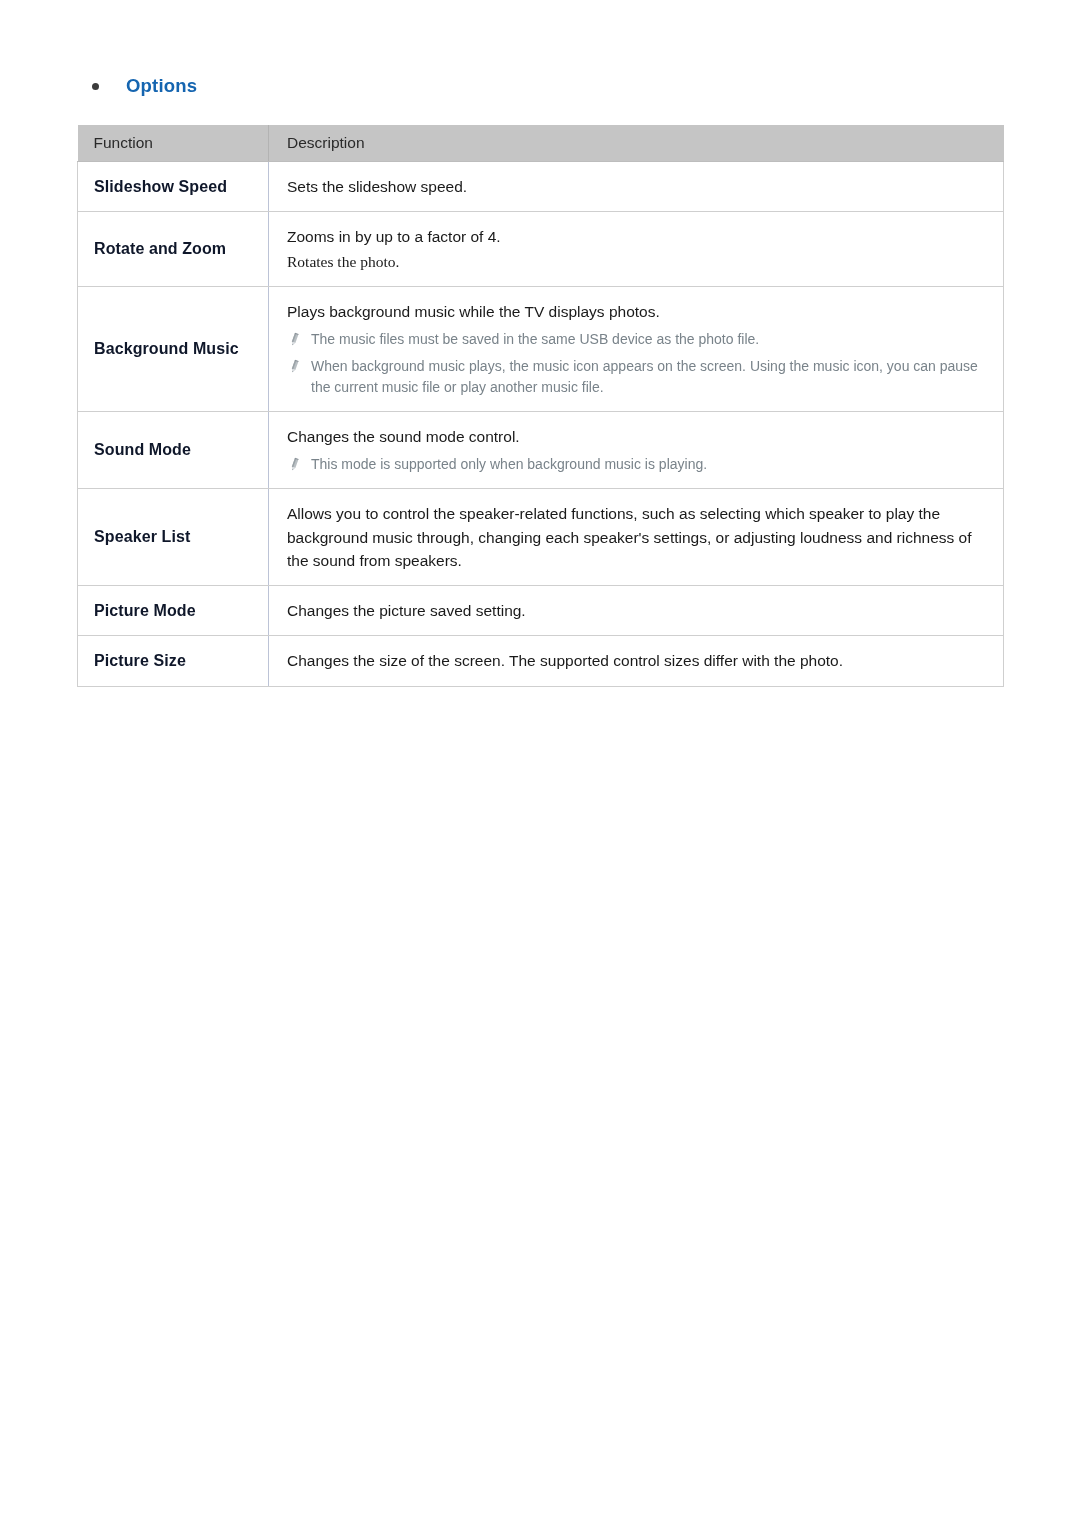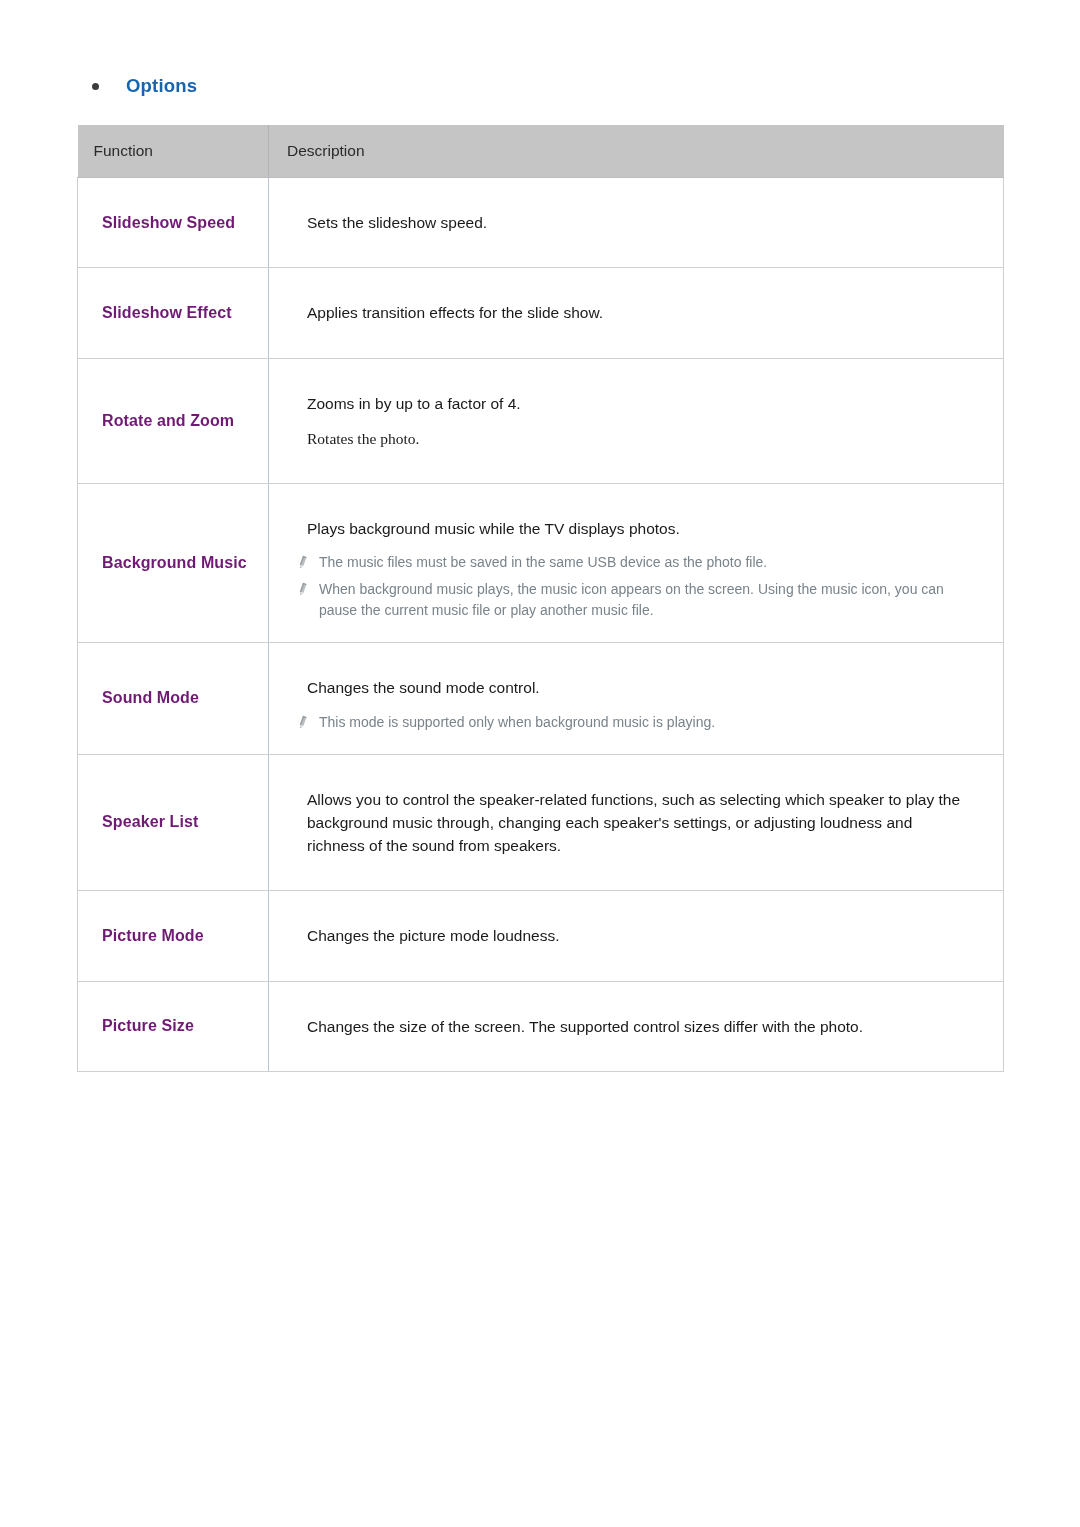--- a/index.html
+++ b/index.html
@@ -66,7 +66,7 @@
   .options-table td {
     vertical-align: middle;
     border-bottom: 1px solid #cfcfcf;
-    padding: 8px;
+    padding: 0;
   }
 
   

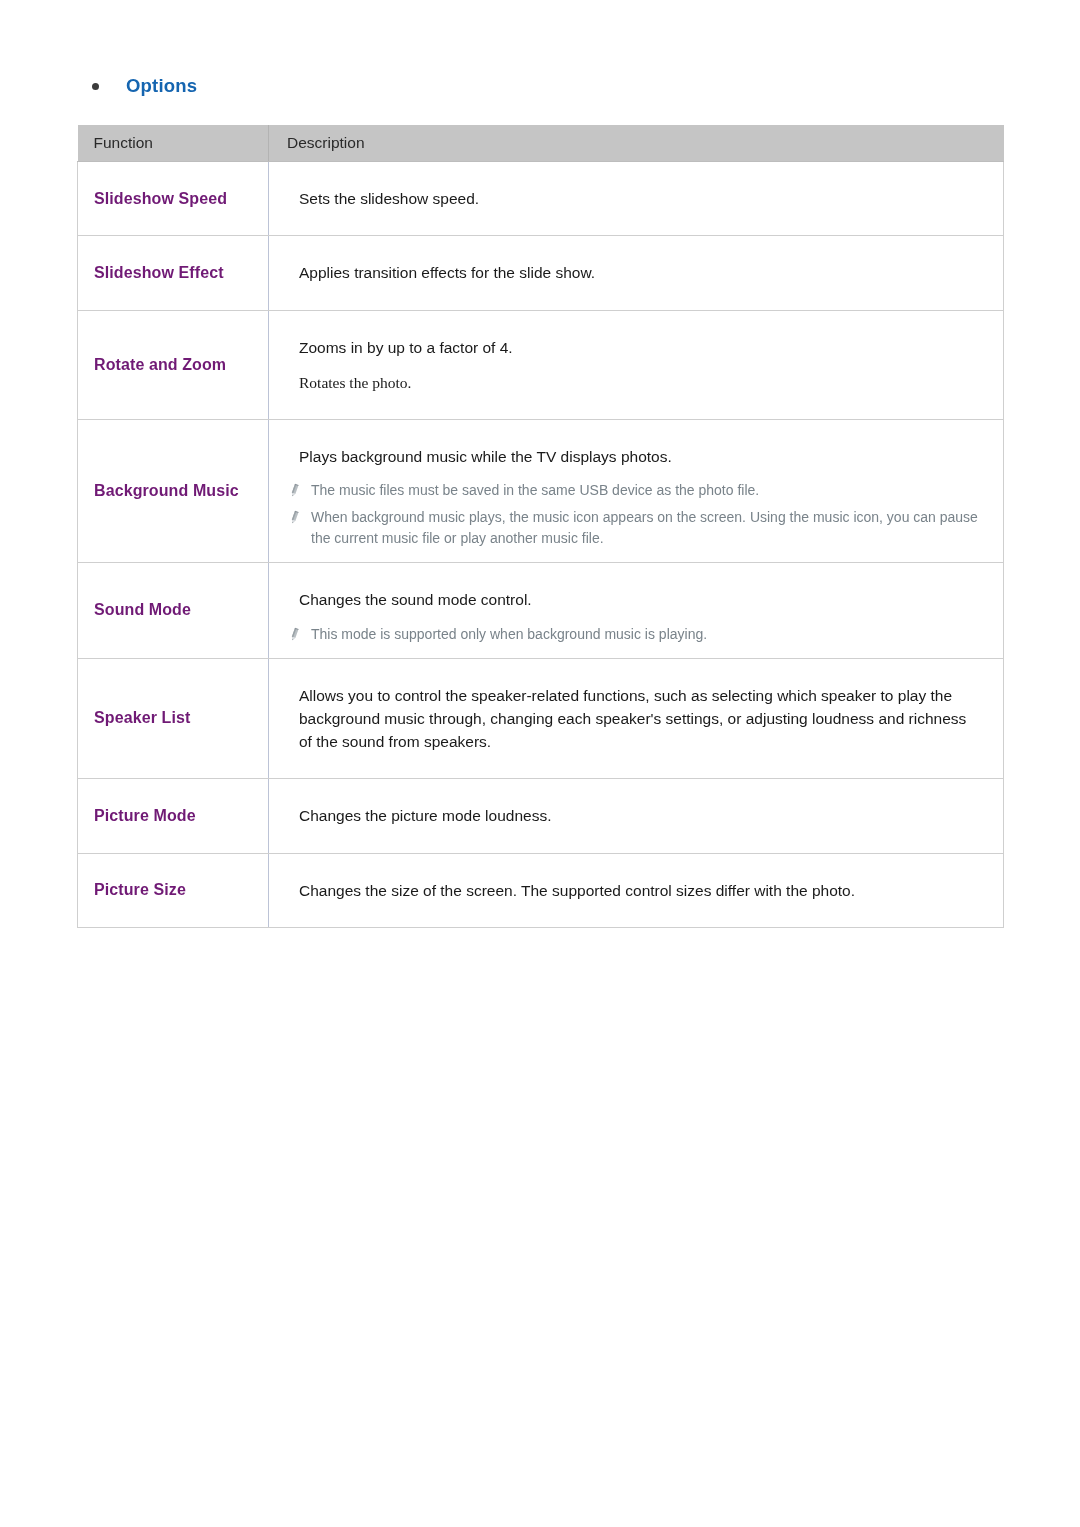--- a/index.html
+++ b/index.html
@@ -98,7 +98,7 @@
   .func-label {
     display: block;
     padding: 14px 10px 14px 16px;
-    color: #701a75;
+    color: #0f172a;
     font-size: 16px;
     font-weight: bold;
     line-height: 1.25;

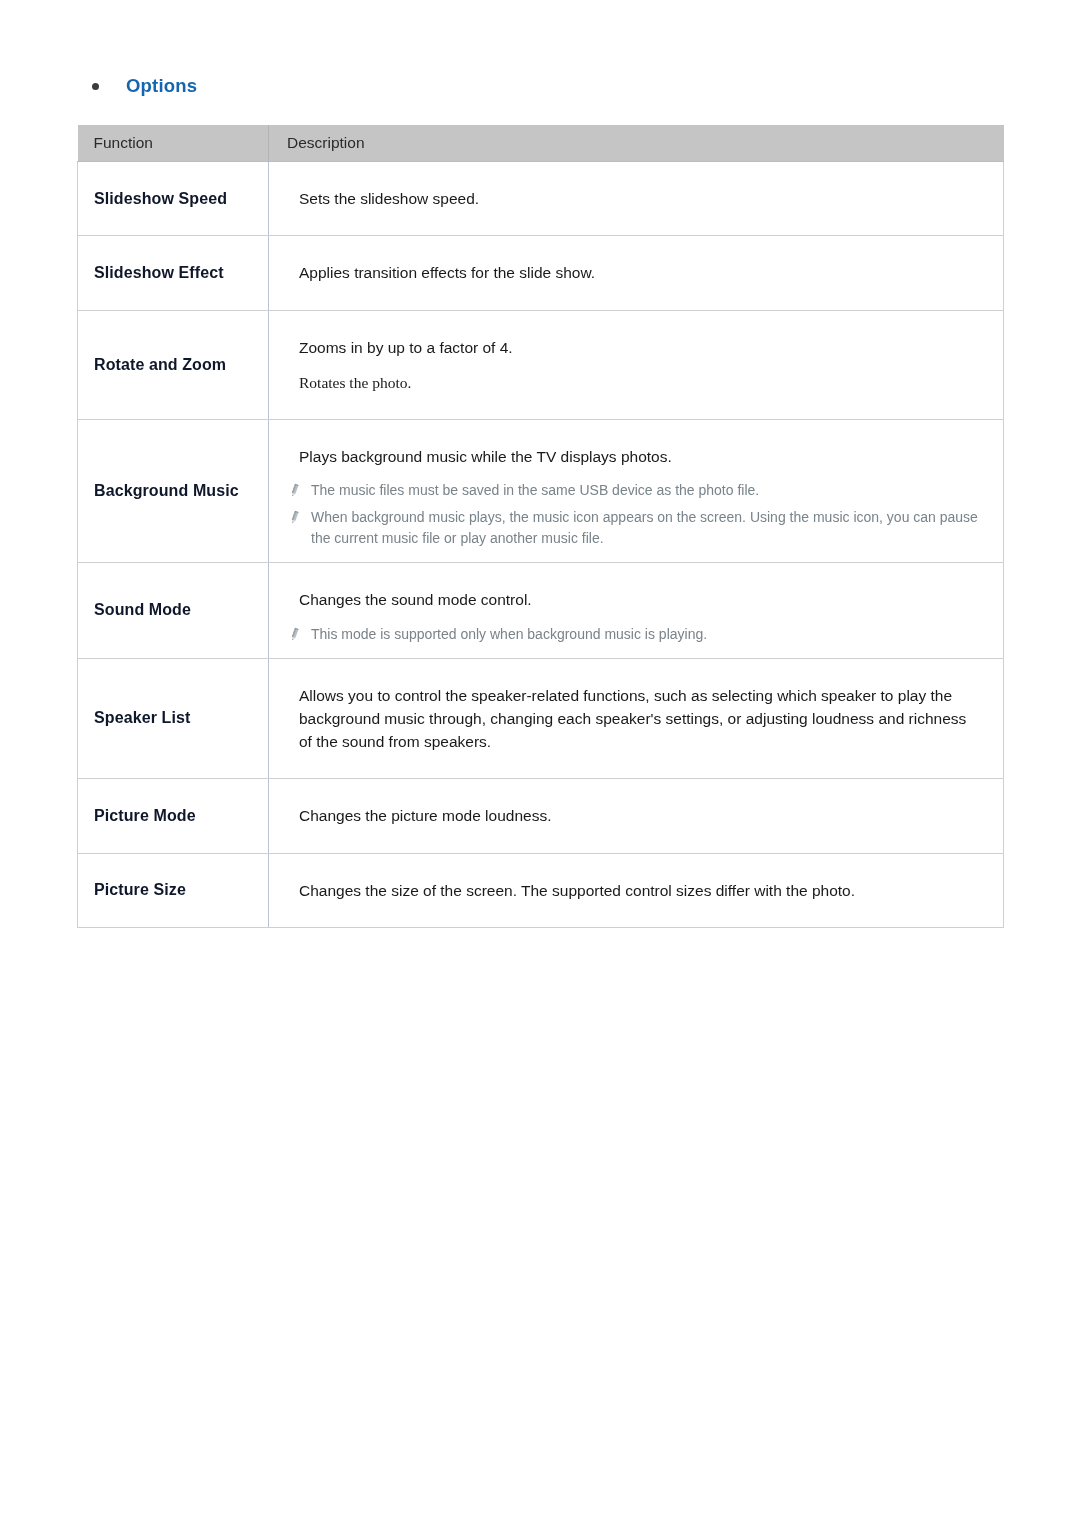--- a/index.html
+++ b/index.html
@@ -115,7 +115,7 @@
   }
   .desc-line {
     display: block;
-    margin: 12px;
+    margin: 0;
   }
 
   

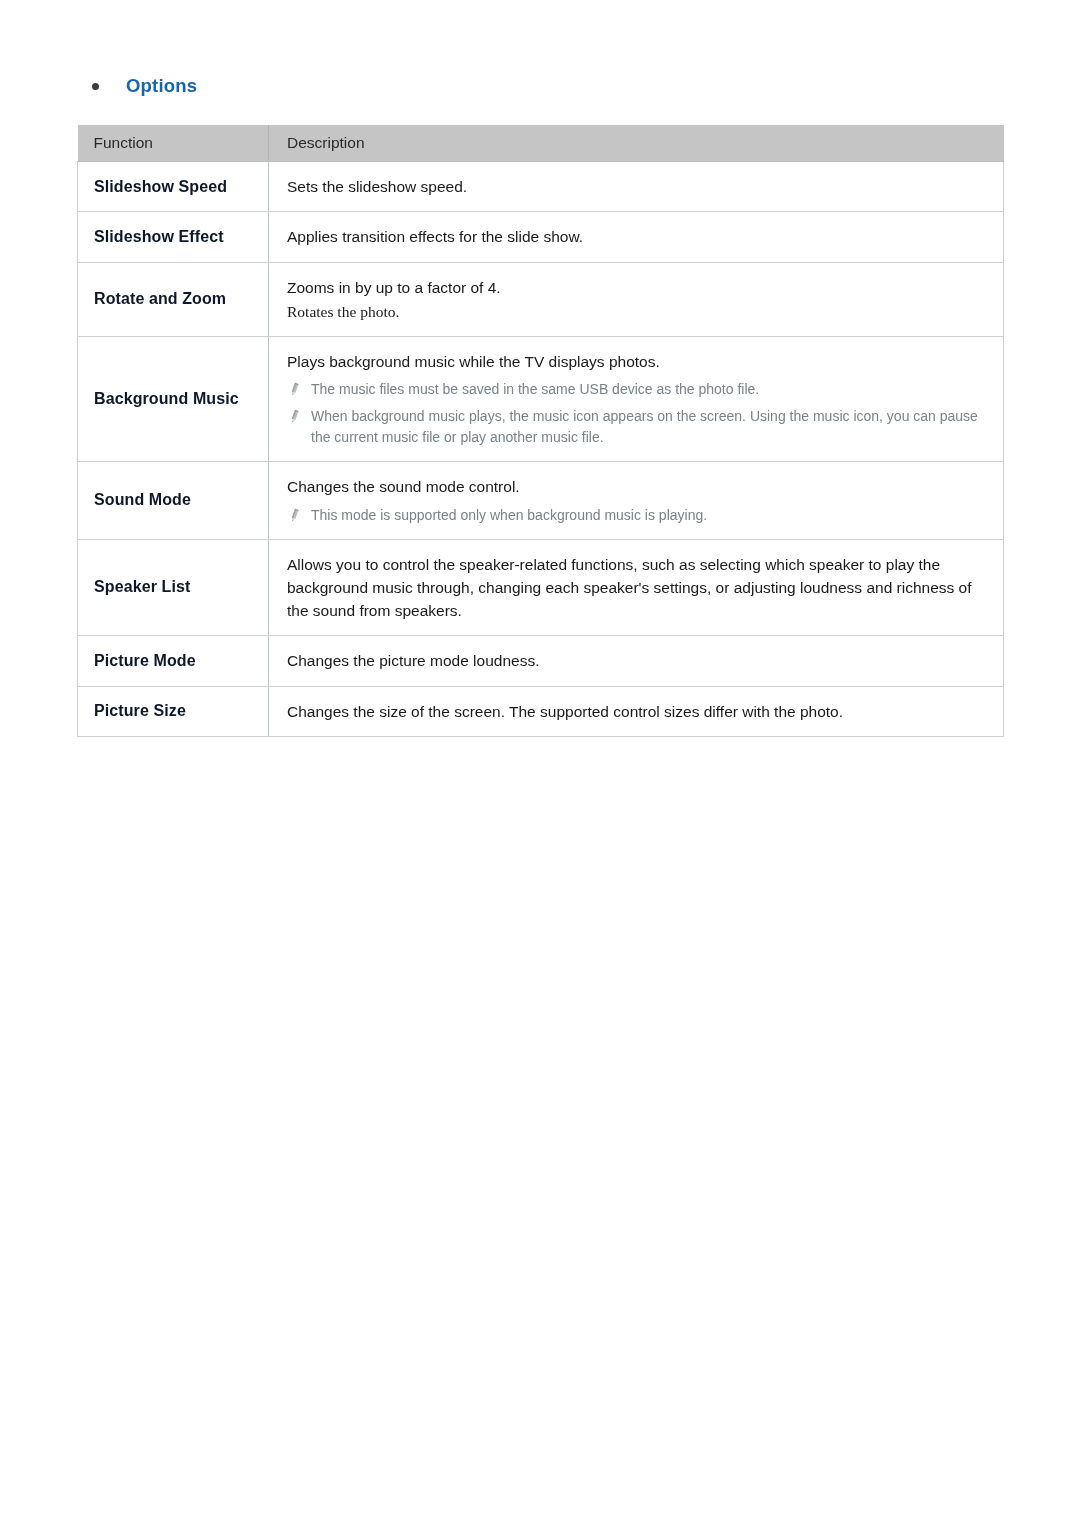--- a/index.html
+++ b/index.html
@@ -169,16 +169,6 @@
           <td class="cell-desc">
             <span class="desc-body">
               <span class="desc-line">Sets the slideshow speed.</span>
-            </span>
-          </td>
-        </tr>
-        <tr>
-          <td class="cell-func">
-            <span class="func-label">Slideshow Effect</span>
-          </td>
-          <td class="cell-desc">
-            <span class="desc-body">
-              <span class="desc-line">Applies transition effects for the slide show.</span>
             </span>
           </td>
         </tr>

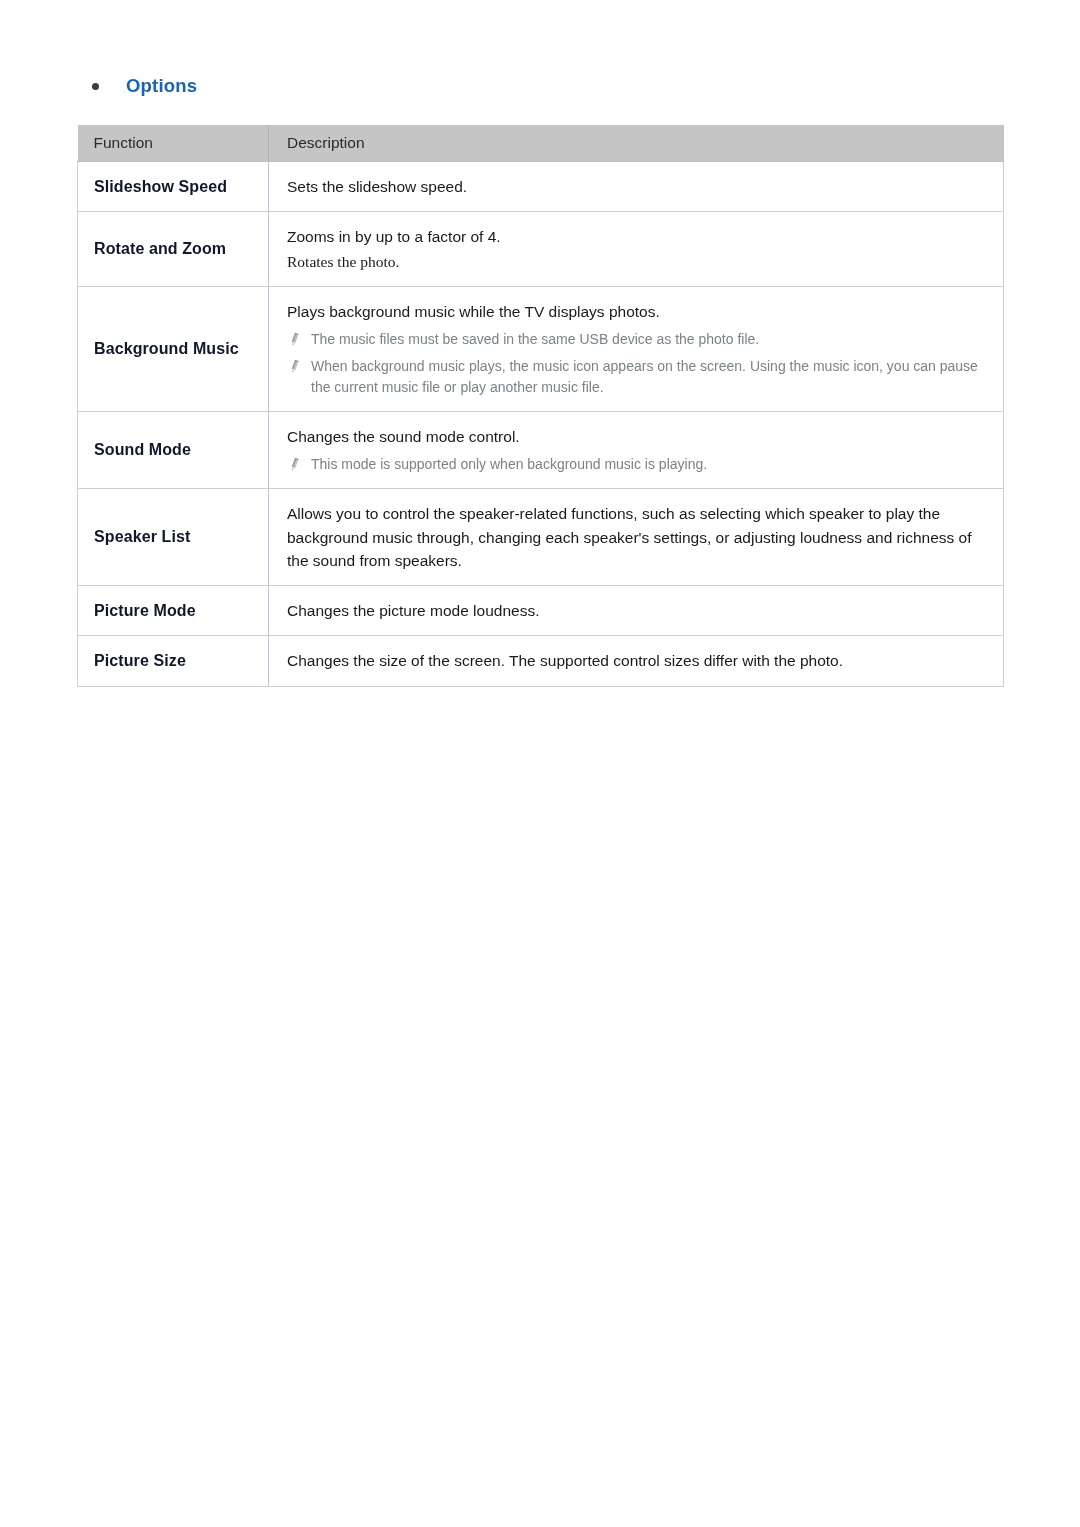--- a/index.html
+++ b/index.html
@@ -246,7 +246,7 @@
           </td>
           <td class="cell-desc">
             <span class="desc-body">
-              <span class="desc-line">Changes the picture mode loudness.</span>
+              <span class="desc-line">Changes the picture saved setting.</span>
             </span>
           </td>
         </tr>

